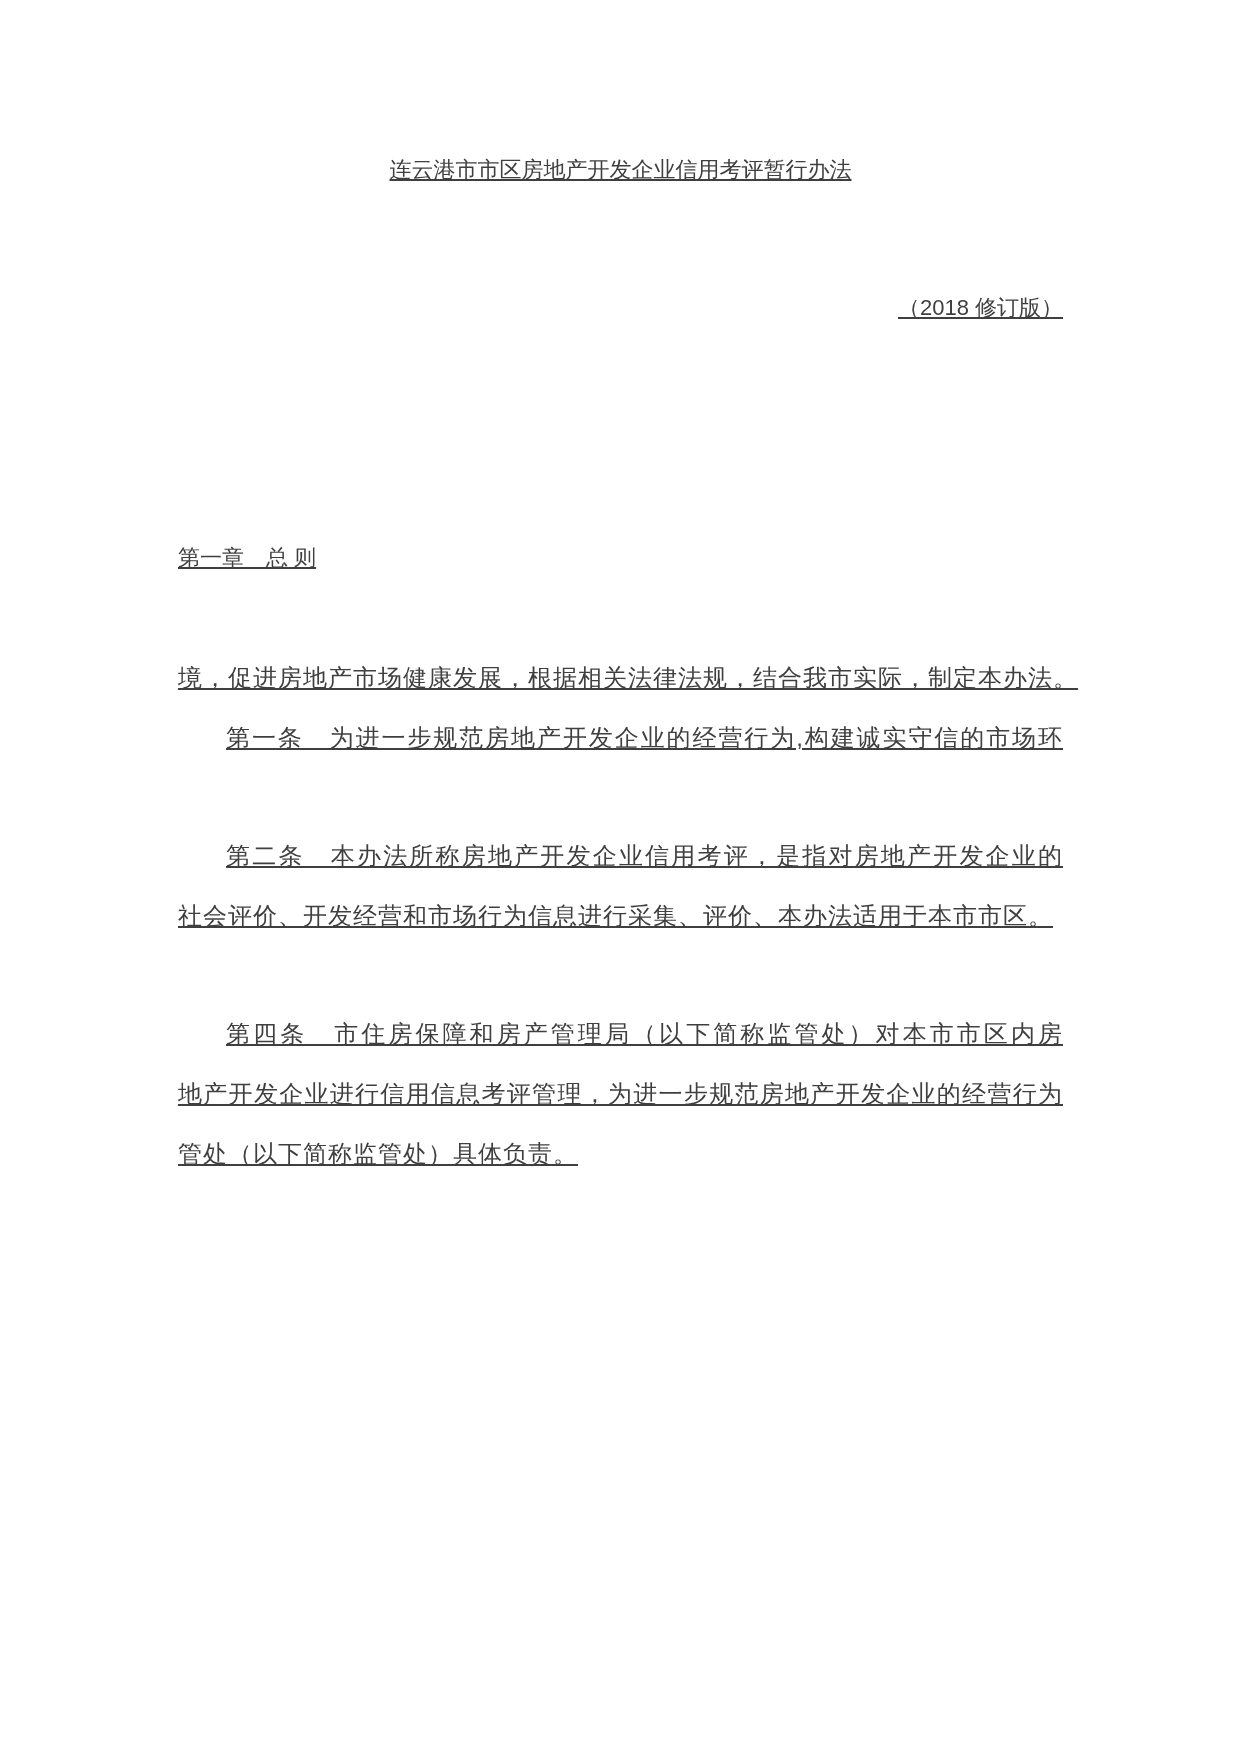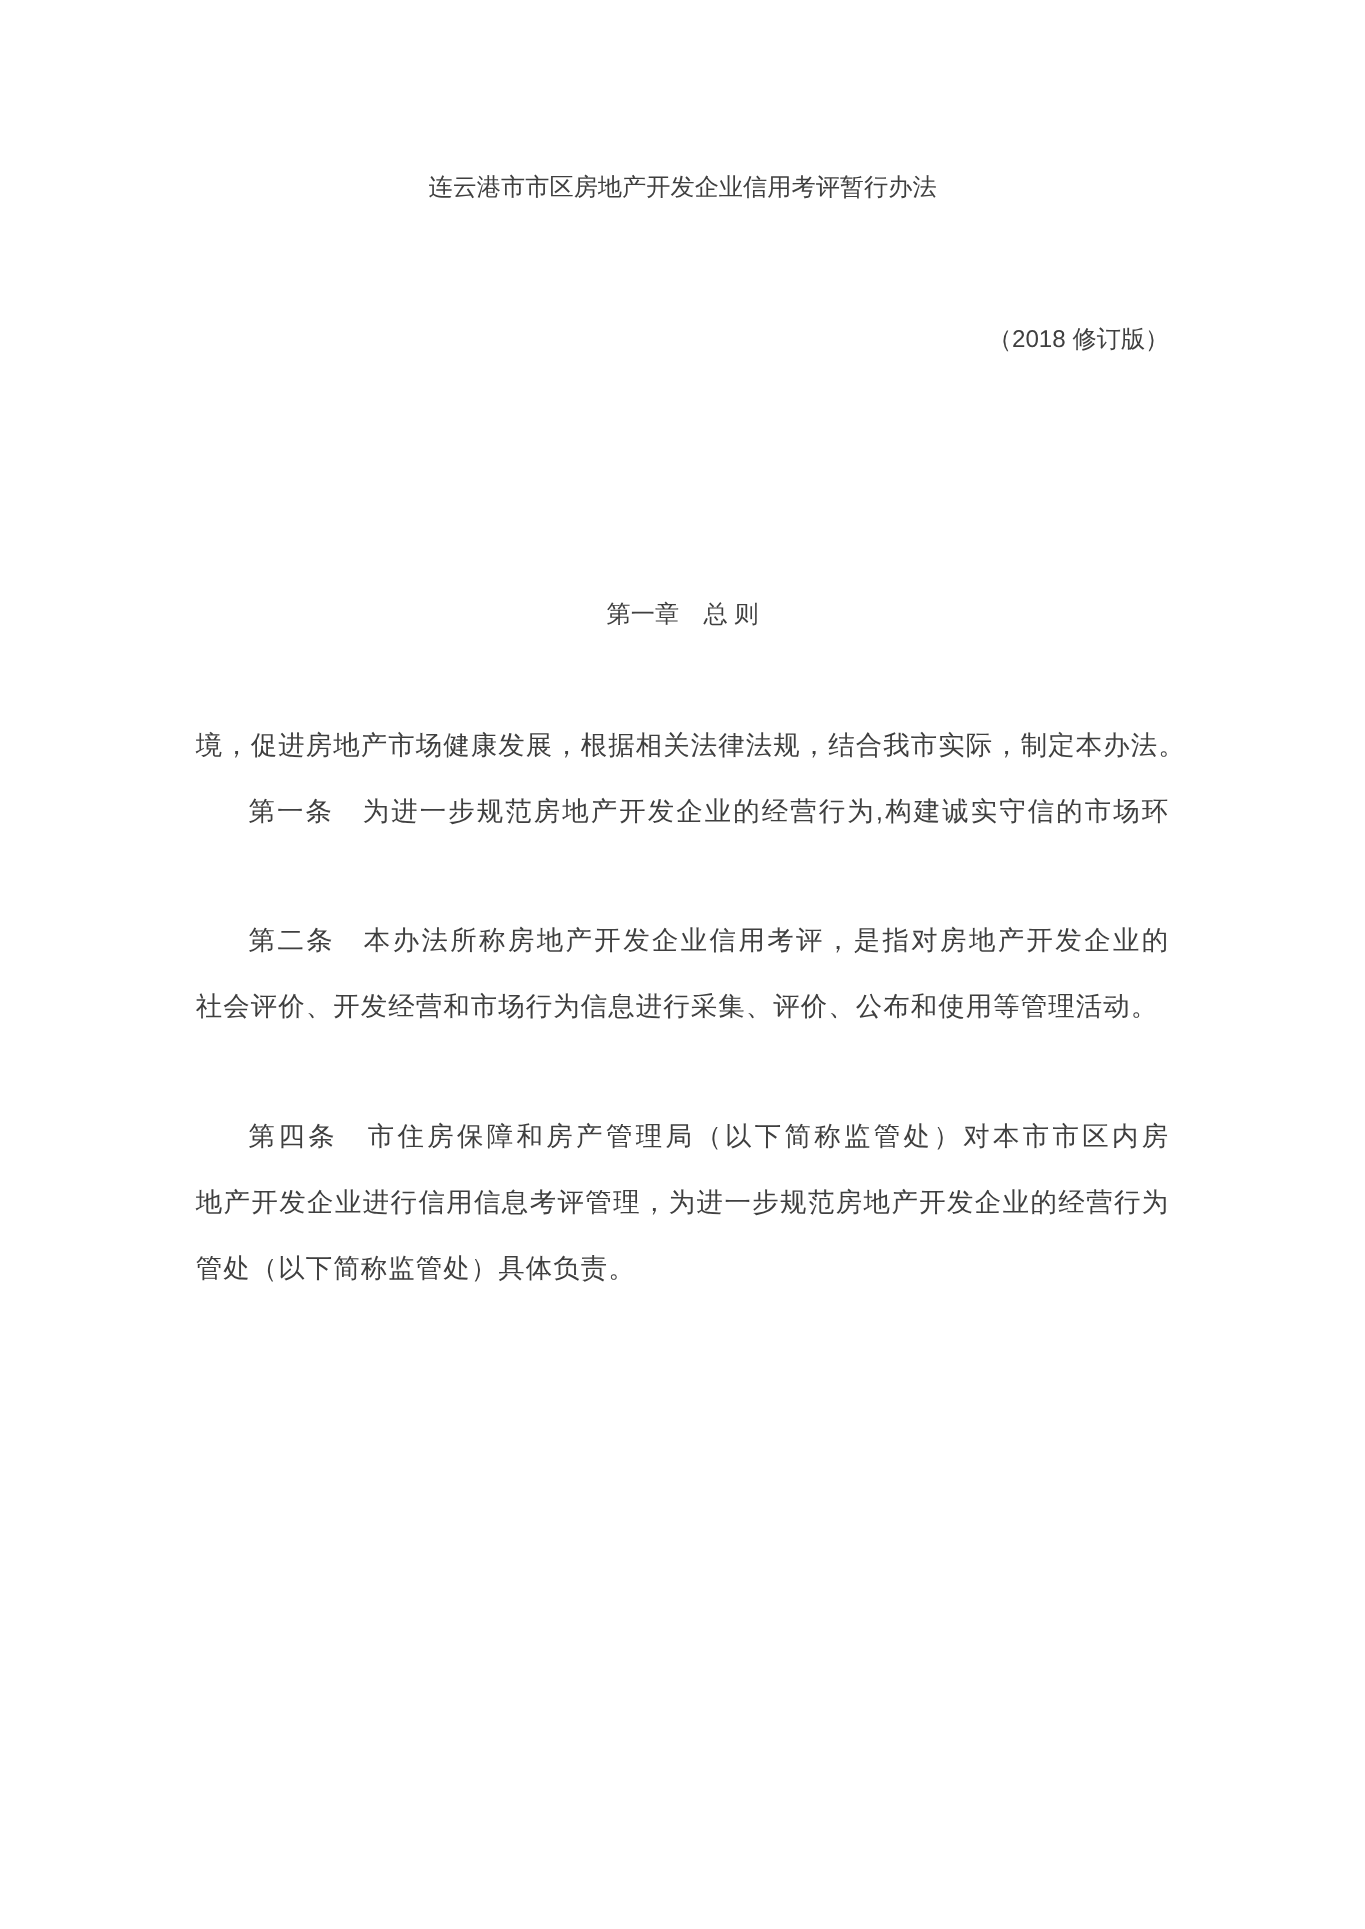--- a/index.html
+++ b/index.html
@@ -18,6 +18,7 @@
     font-family: "Liberation Sans", sans-serif;
     color: #3f3f3f;
     overflow: hidden;
+    text-decoration: underline;
   }
   .doc-title {
     font-size: 22px;

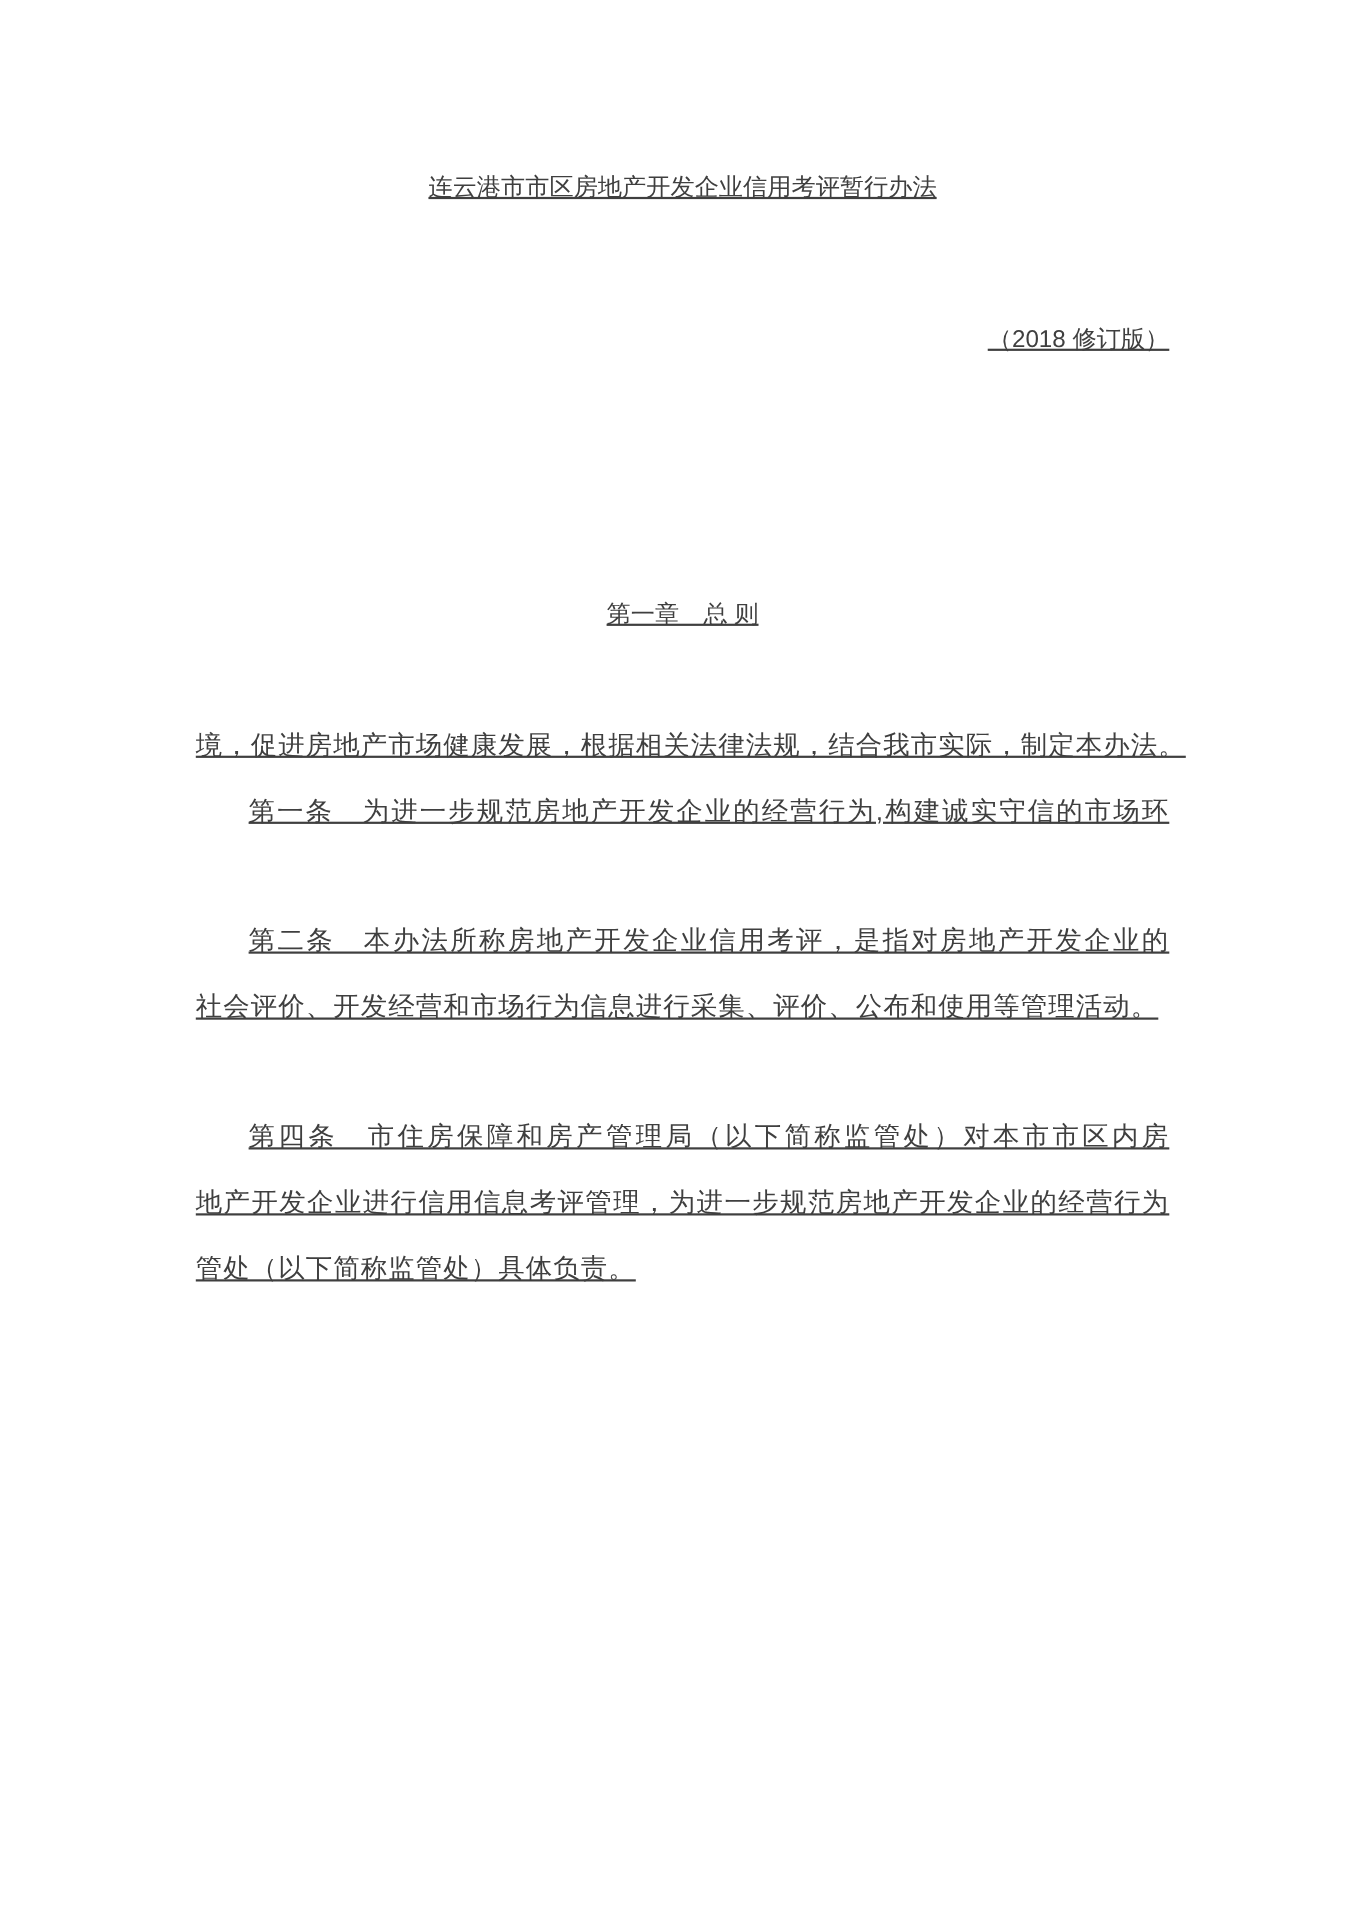--- a/index.html
+++ b/index.html
@@ -35,7 +35,7 @@
   .chapter-heading {
     font-size: 22px;
     line-height: 40px;
-    text-align: center;
+    text-align: left;
     margin-top: 210px;
   }
   .article {

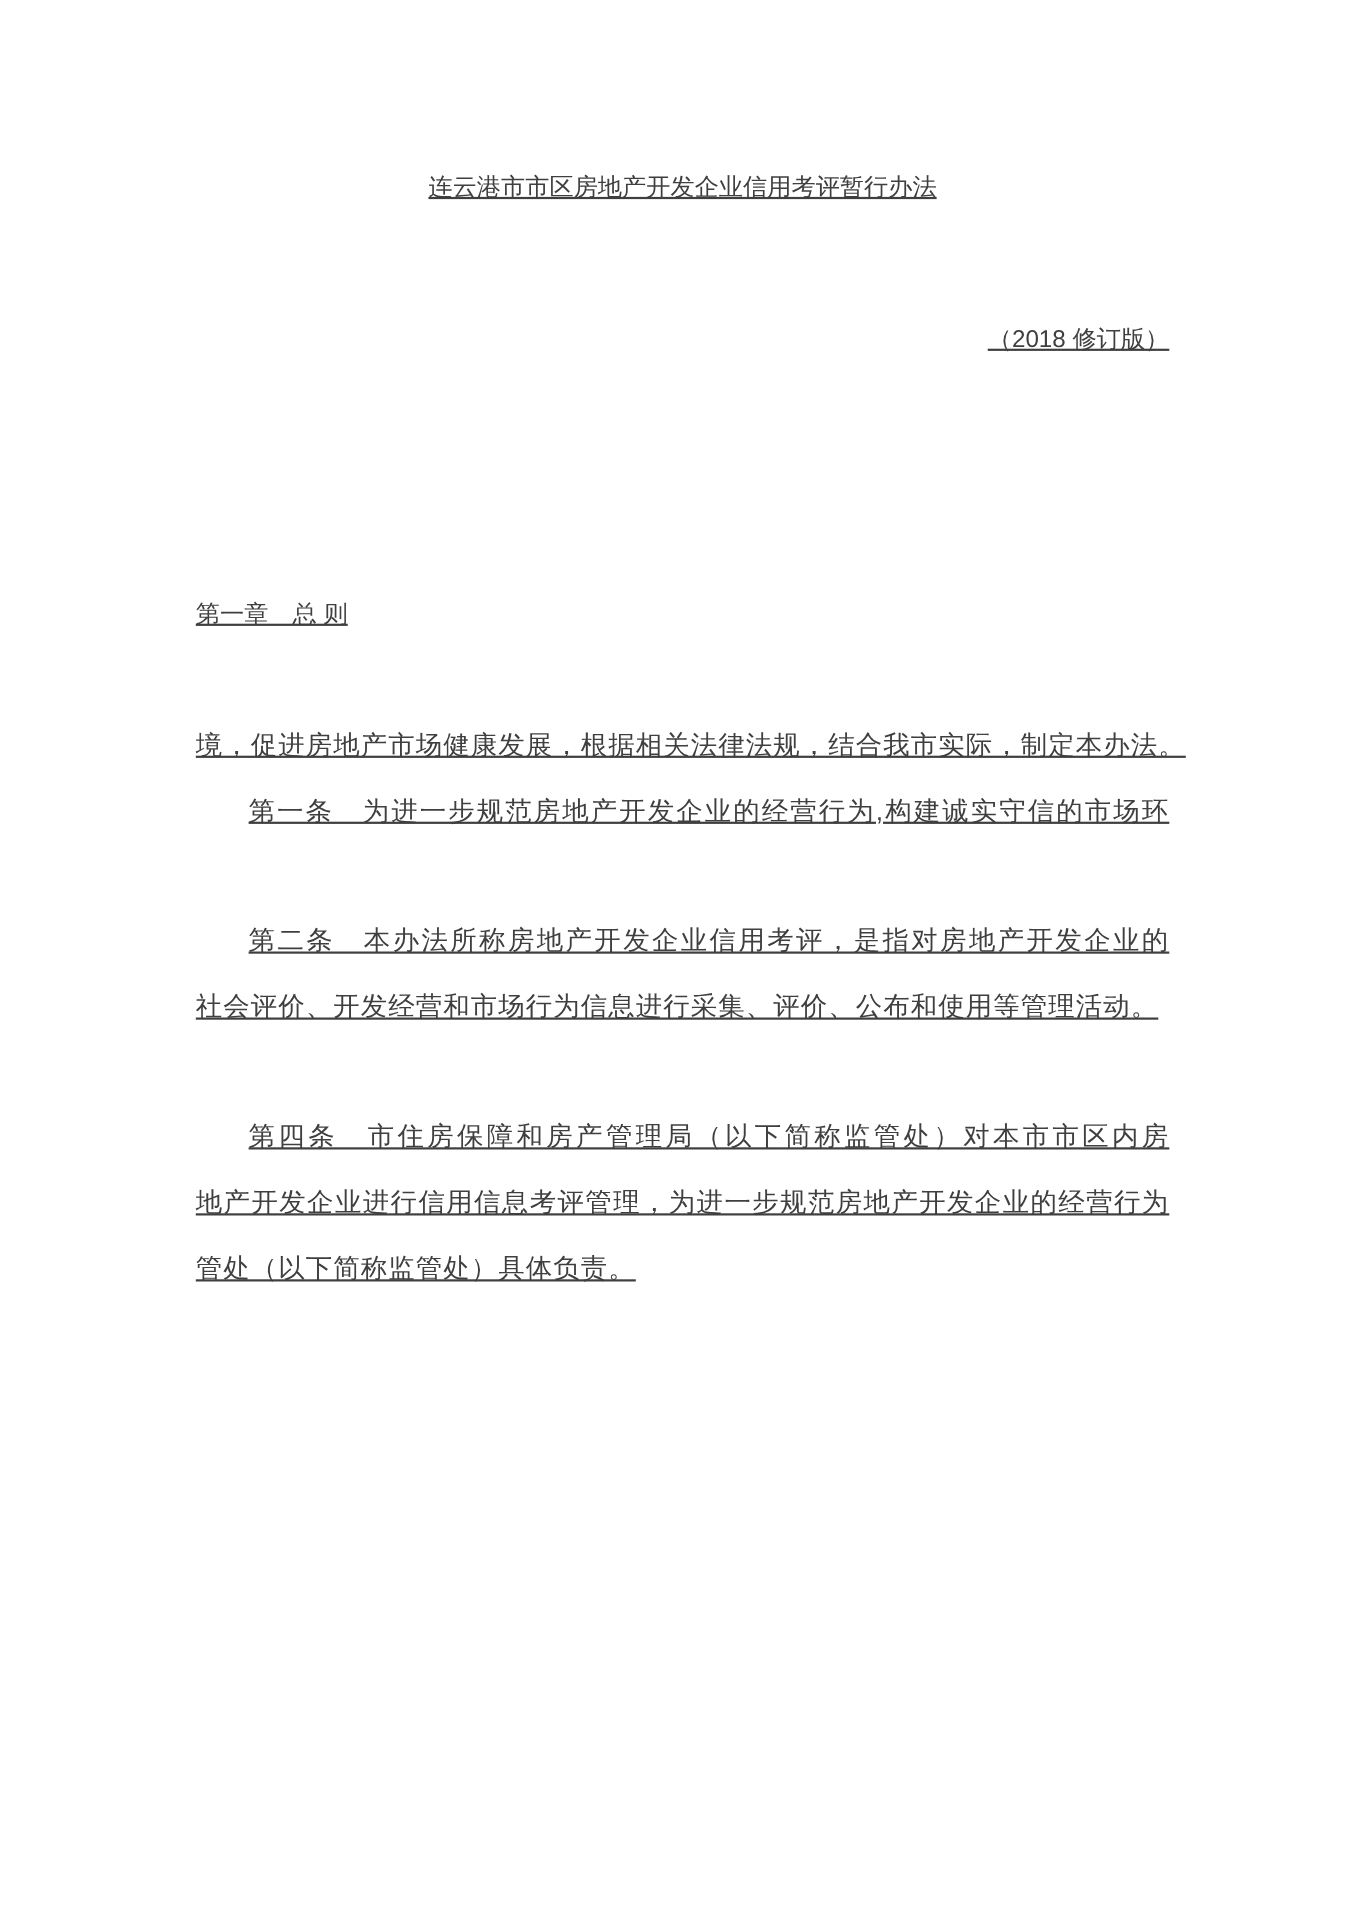--- a/index.html
+++ b/index.html
@@ -80,7 +80,7 @@
 
   <div class="article">
     <div class="line fill indent">第二条　本办法所称房地产开发企业信用考评，是指对房地产开发企业的</div>
-    <div class="line last">社会评价、开发经营和市场行为信息进行采集、评价、公布和使用等管理活动。</div>
+    <div class="line last">社会评价、开发经营和市场行为信息进行采集、评价、本办法适用于本市市区。</div>
   </div>
 
 

